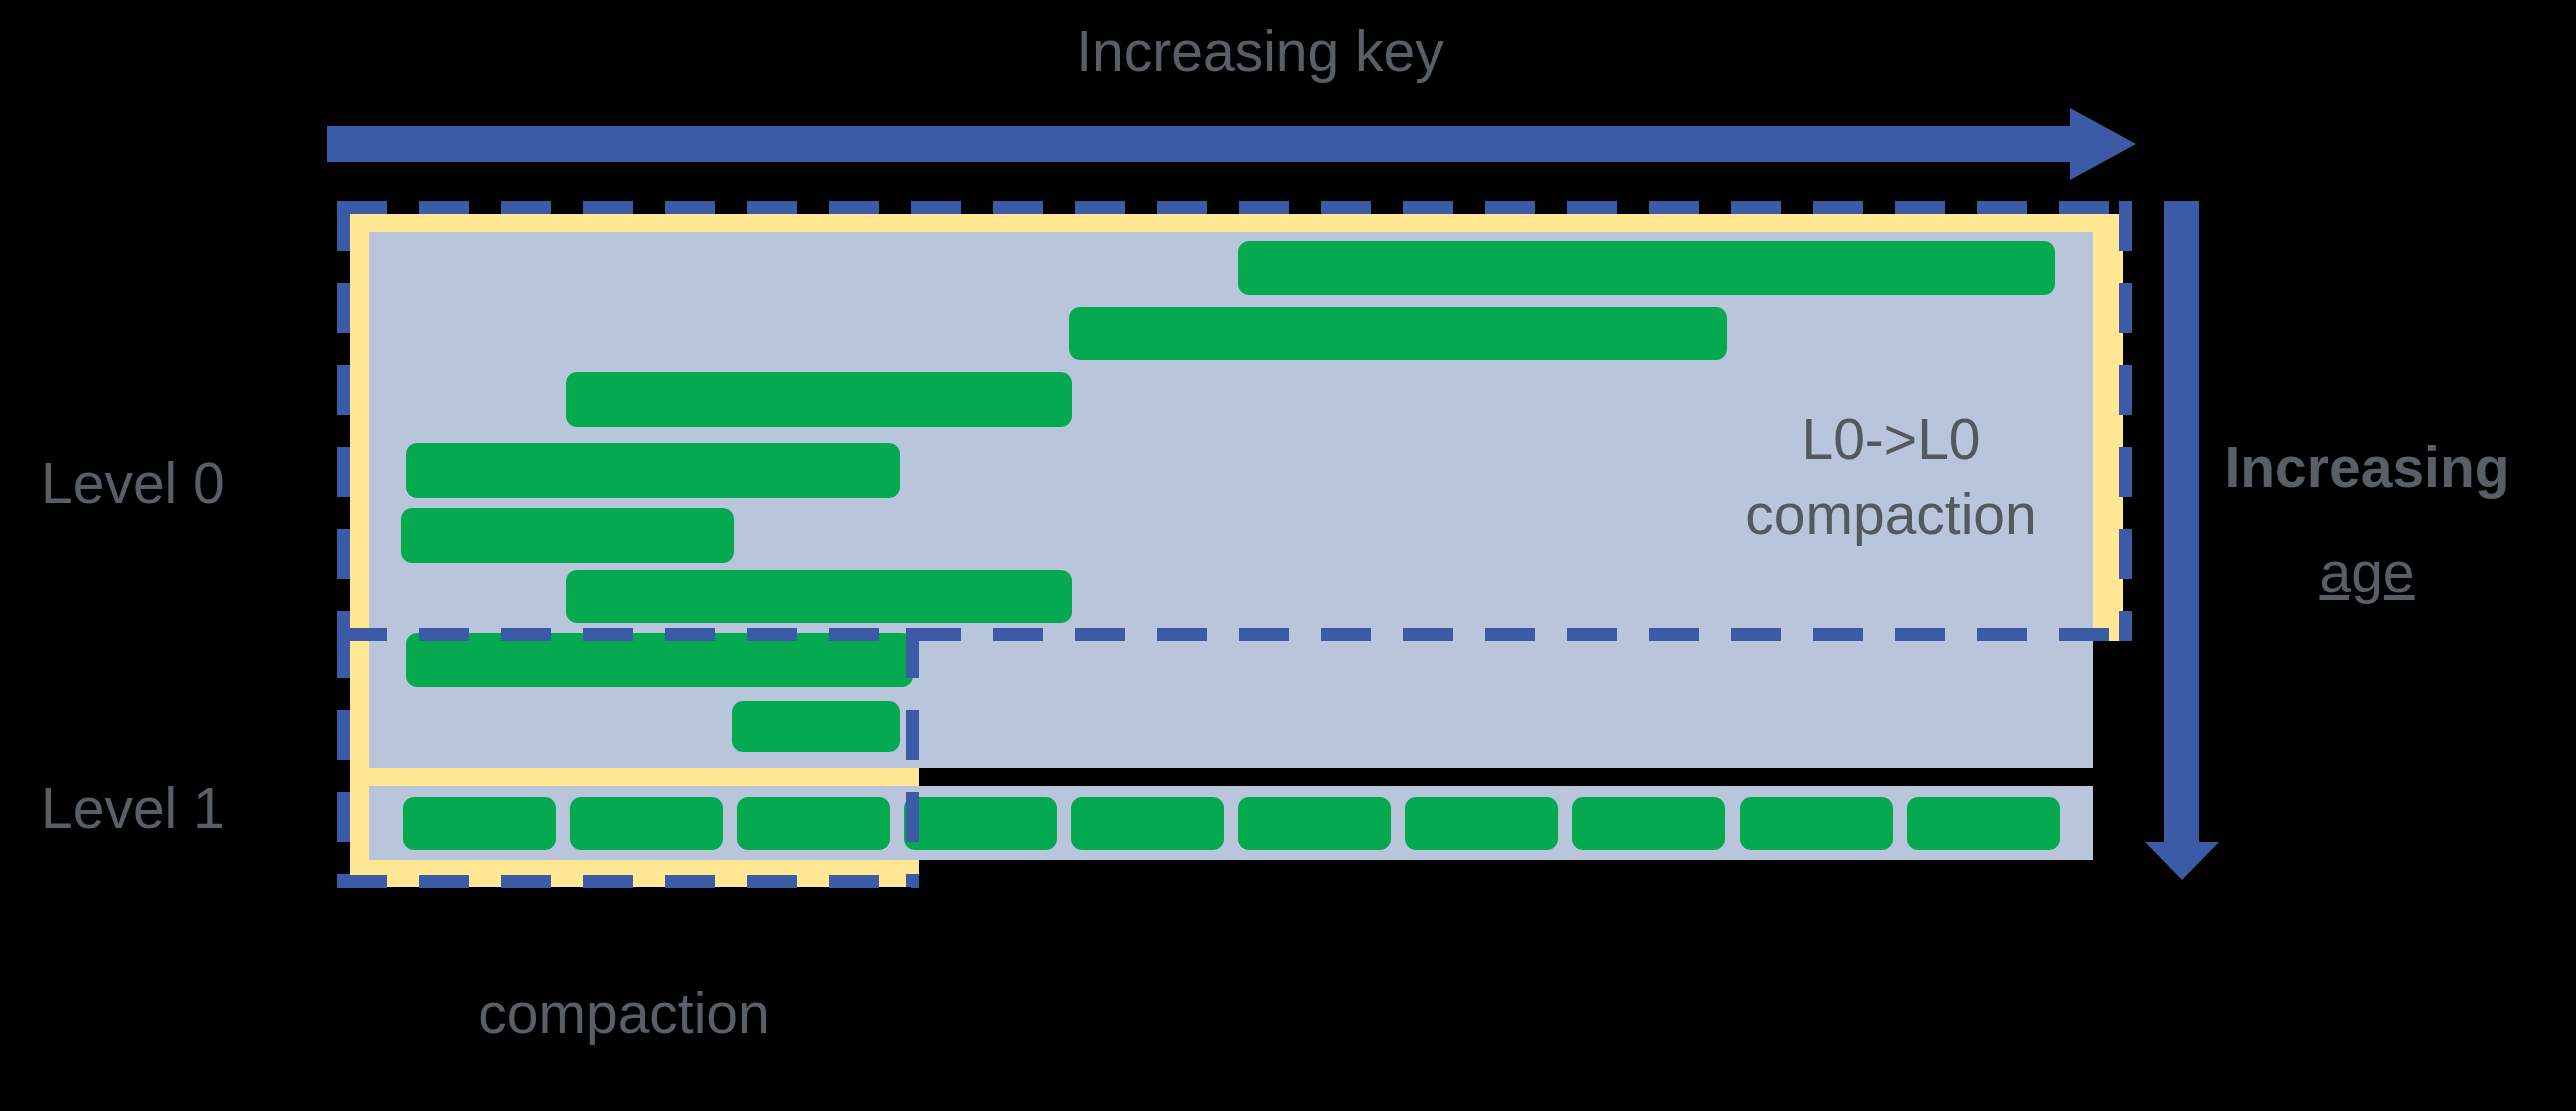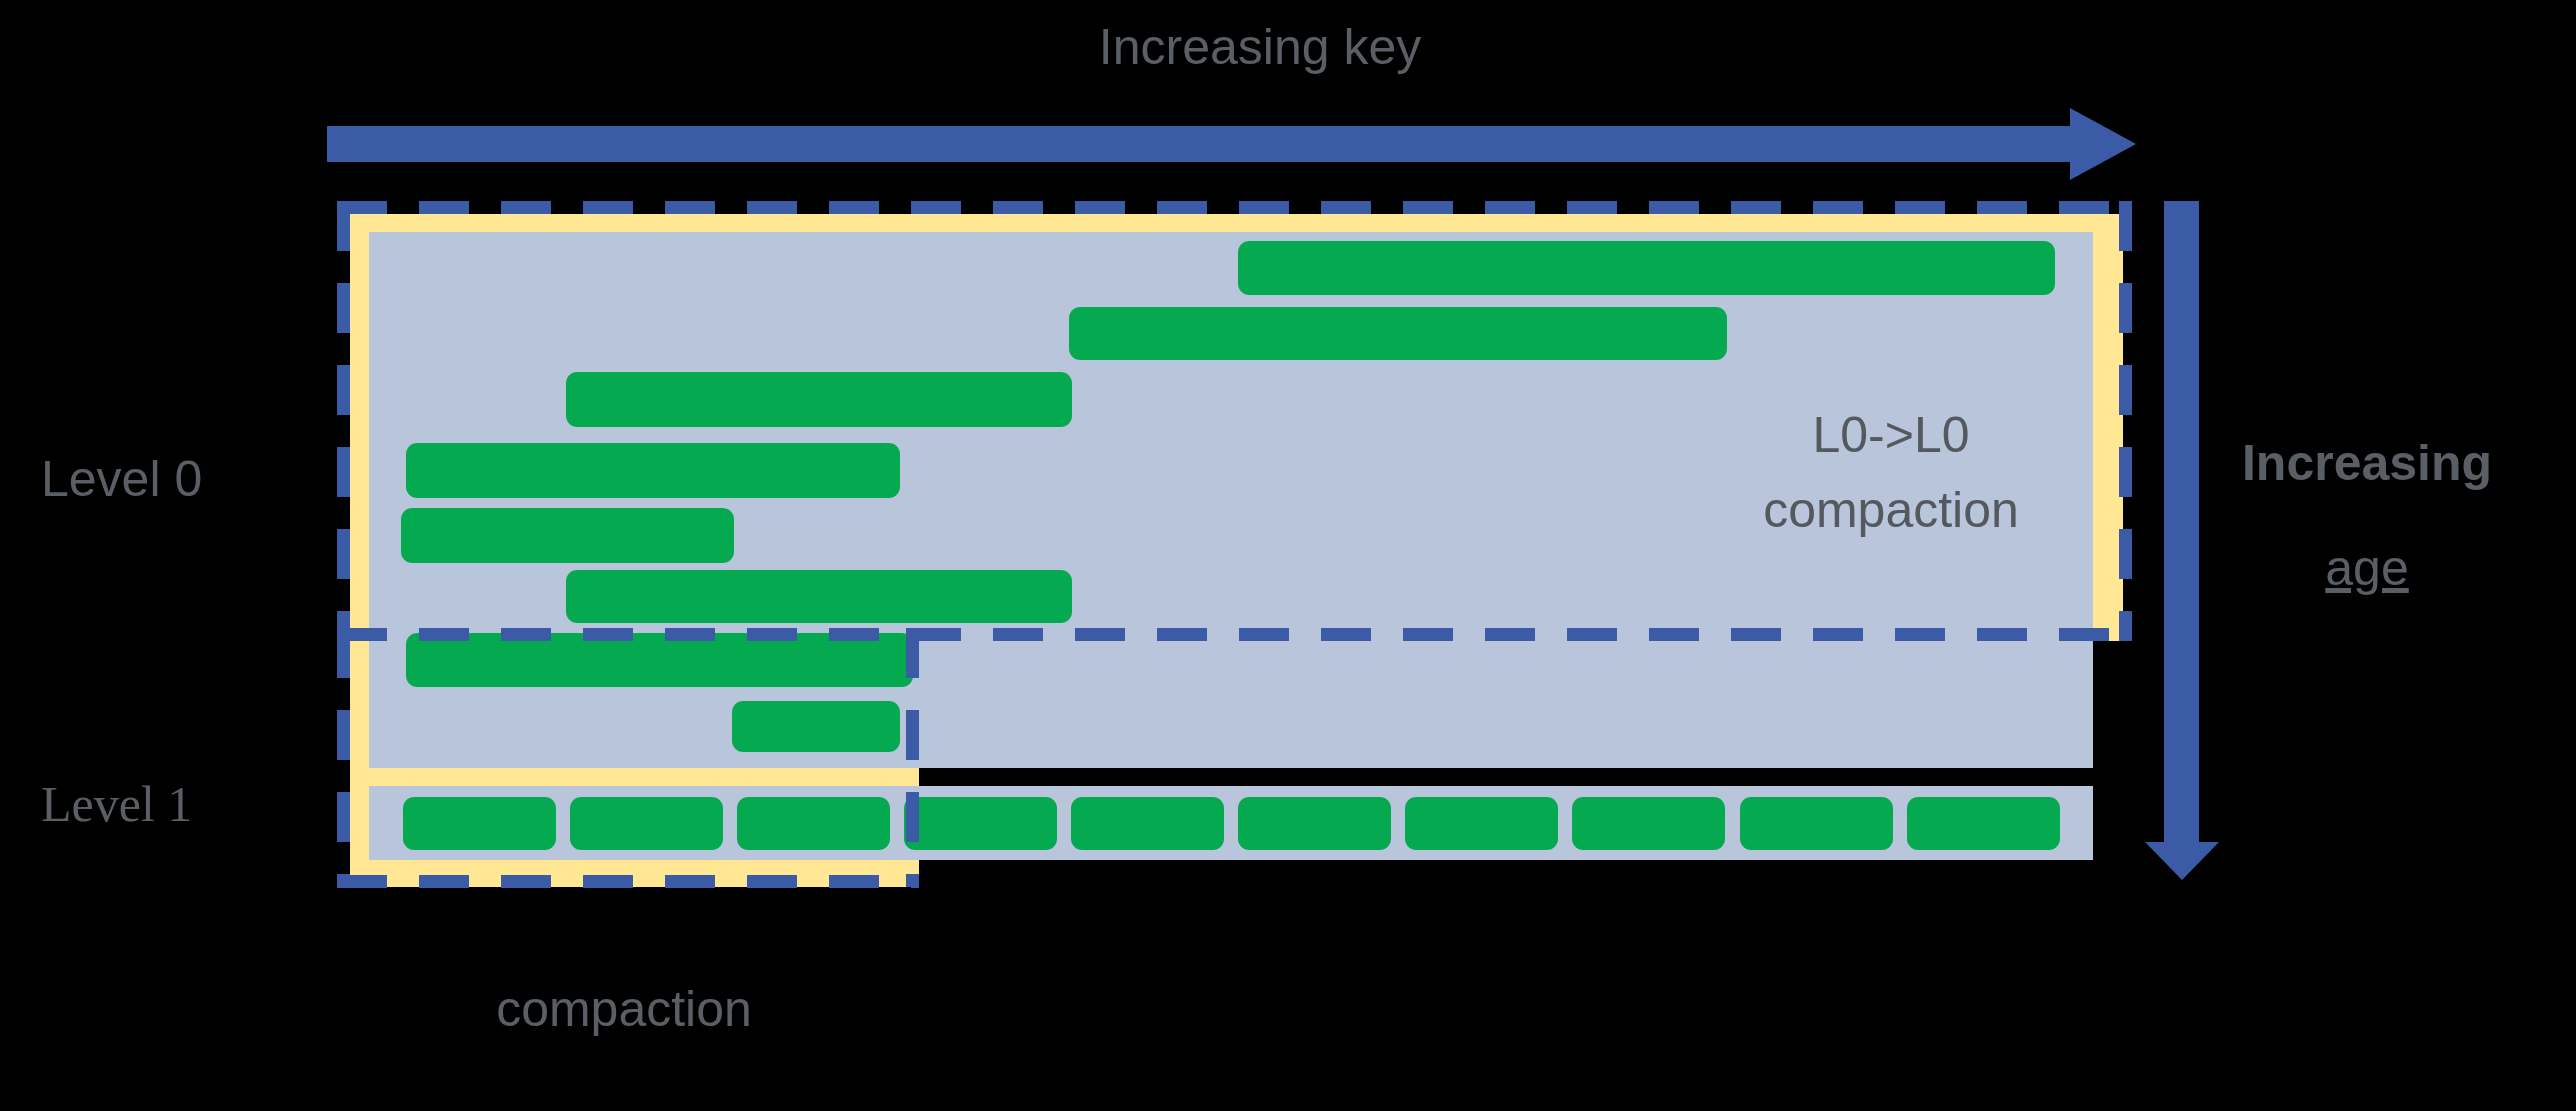--- a/index.html
+++ b/index.html
@@ -11,7 +11,7 @@
   }
   .stage div { position: absolute; }
   .label {
-    font-size: 50px;
+    font-size: 57px;
     line-height: 1.1;
     white-space: nowrap;
     z-index: 20;

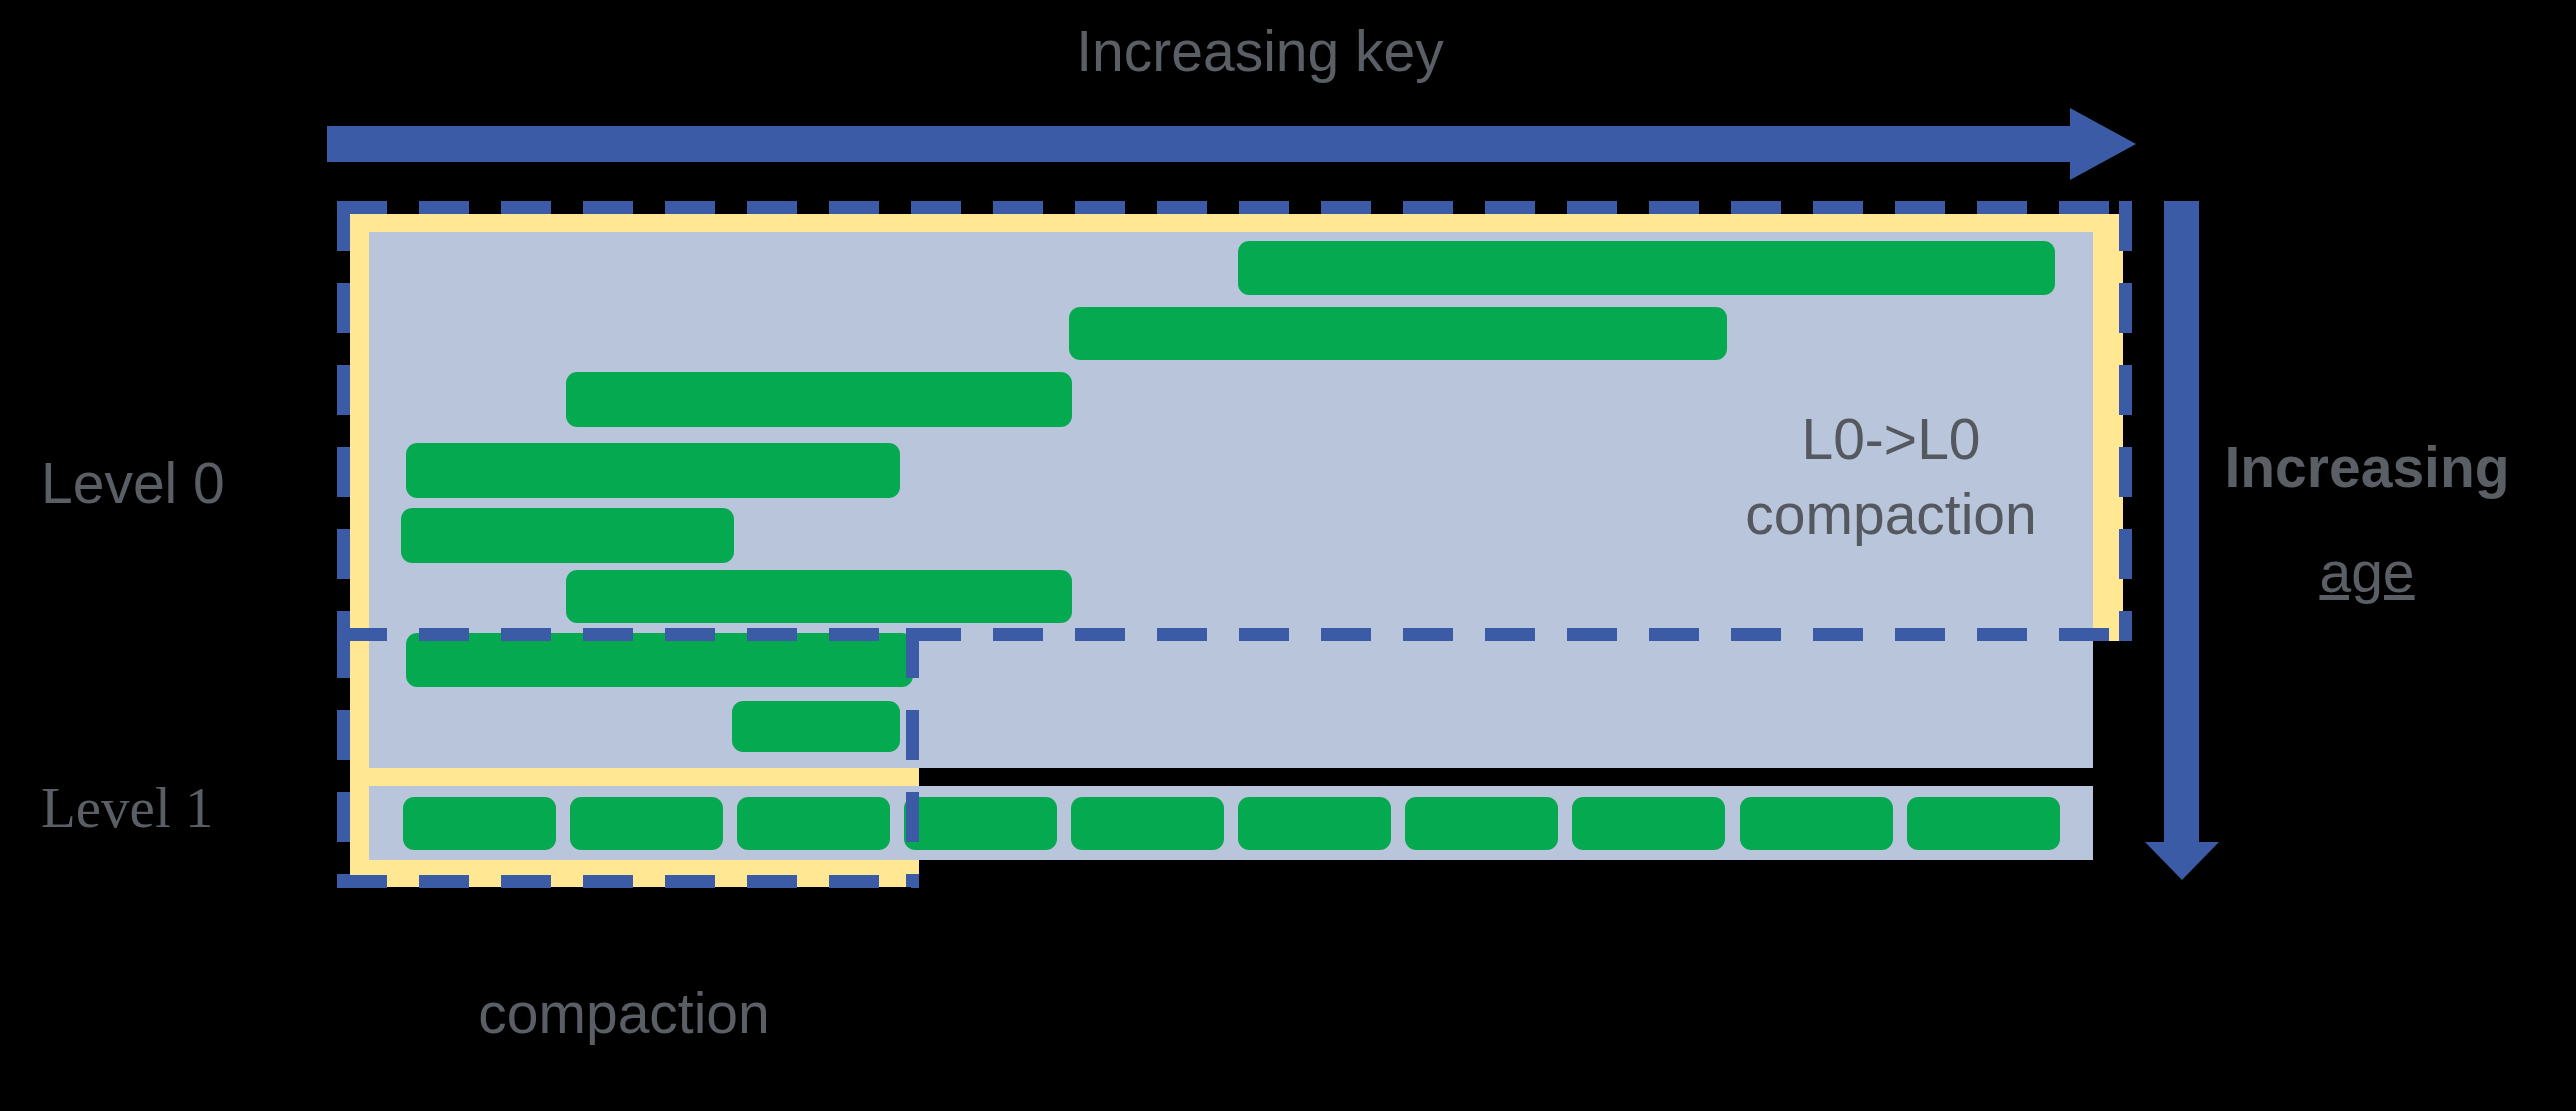--- a/index.html
+++ b/index.html
@@ -66,7 +66,7 @@
 
   <div class="label outer-label" style="left: 41px; top: 452px; color: rgb(90, 95, 102);">Level 0</div>
 
-  <div class="label outer-label" style="left: 41px; top: 777px; color: rgb(90, 95, 102); font-family: Liberation Serif, serif;">Level 1</div>
+  <div class="label outer-label" style="left: 41px; top: 777px; color: rgb(90, 95, 102);">Level 1</div>
 
   <div class="label inner-label centered" style="left: 1891px; top: 408px; color: rgb(84, 88, 95);">L0-&gt;L0</div>
   <div class="label inner-label centered" style="left: 1891px; top: 483px; color: rgb(84, 88, 95);">compaction</div>

